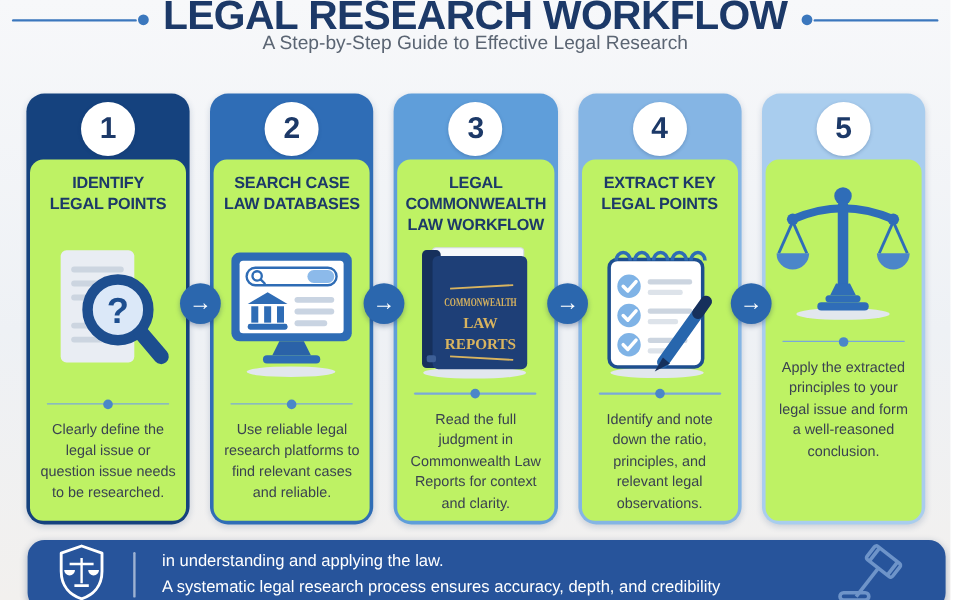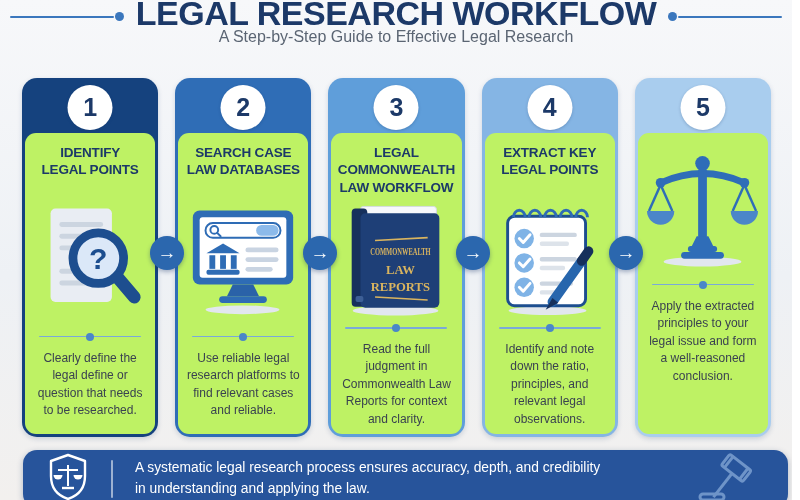--- a/index.html
+++ b/index.html
@@ -80,7 +80,7 @@
             <div class="dline"></div>
             <div class="ddot"></div>
           </div>
-        <div class="step-desc">Clearly define the legal define or question that needs to be researched.</div>
+        <div class="step-desc">Clearly define the legal issue or question issue needs to be researched.</div>
       </div>
     </div>
 

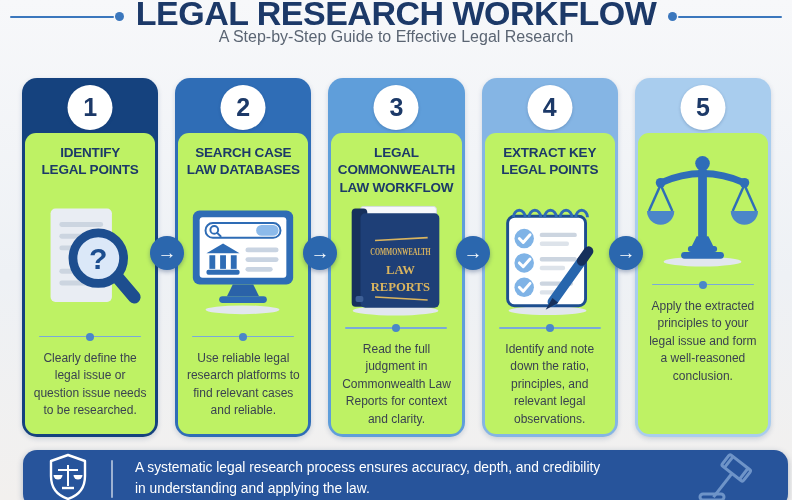--- a/index.html
+++ b/index.html
@@ -240,8 +240,8 @@
     </span>
     <div class="footer-divider"></div>
     <div class="footer-text">
+      <span>in understanding and applying the law.</span>
       <span>A systematic legal research process ensures accuracy, depth, and credibility</span>
-      <span>in understanding and applying the law.</span>
     </div>
     <span class="gavel-wrap">
       <svg width="78" height="56" viewBox="0 0 78 56">

